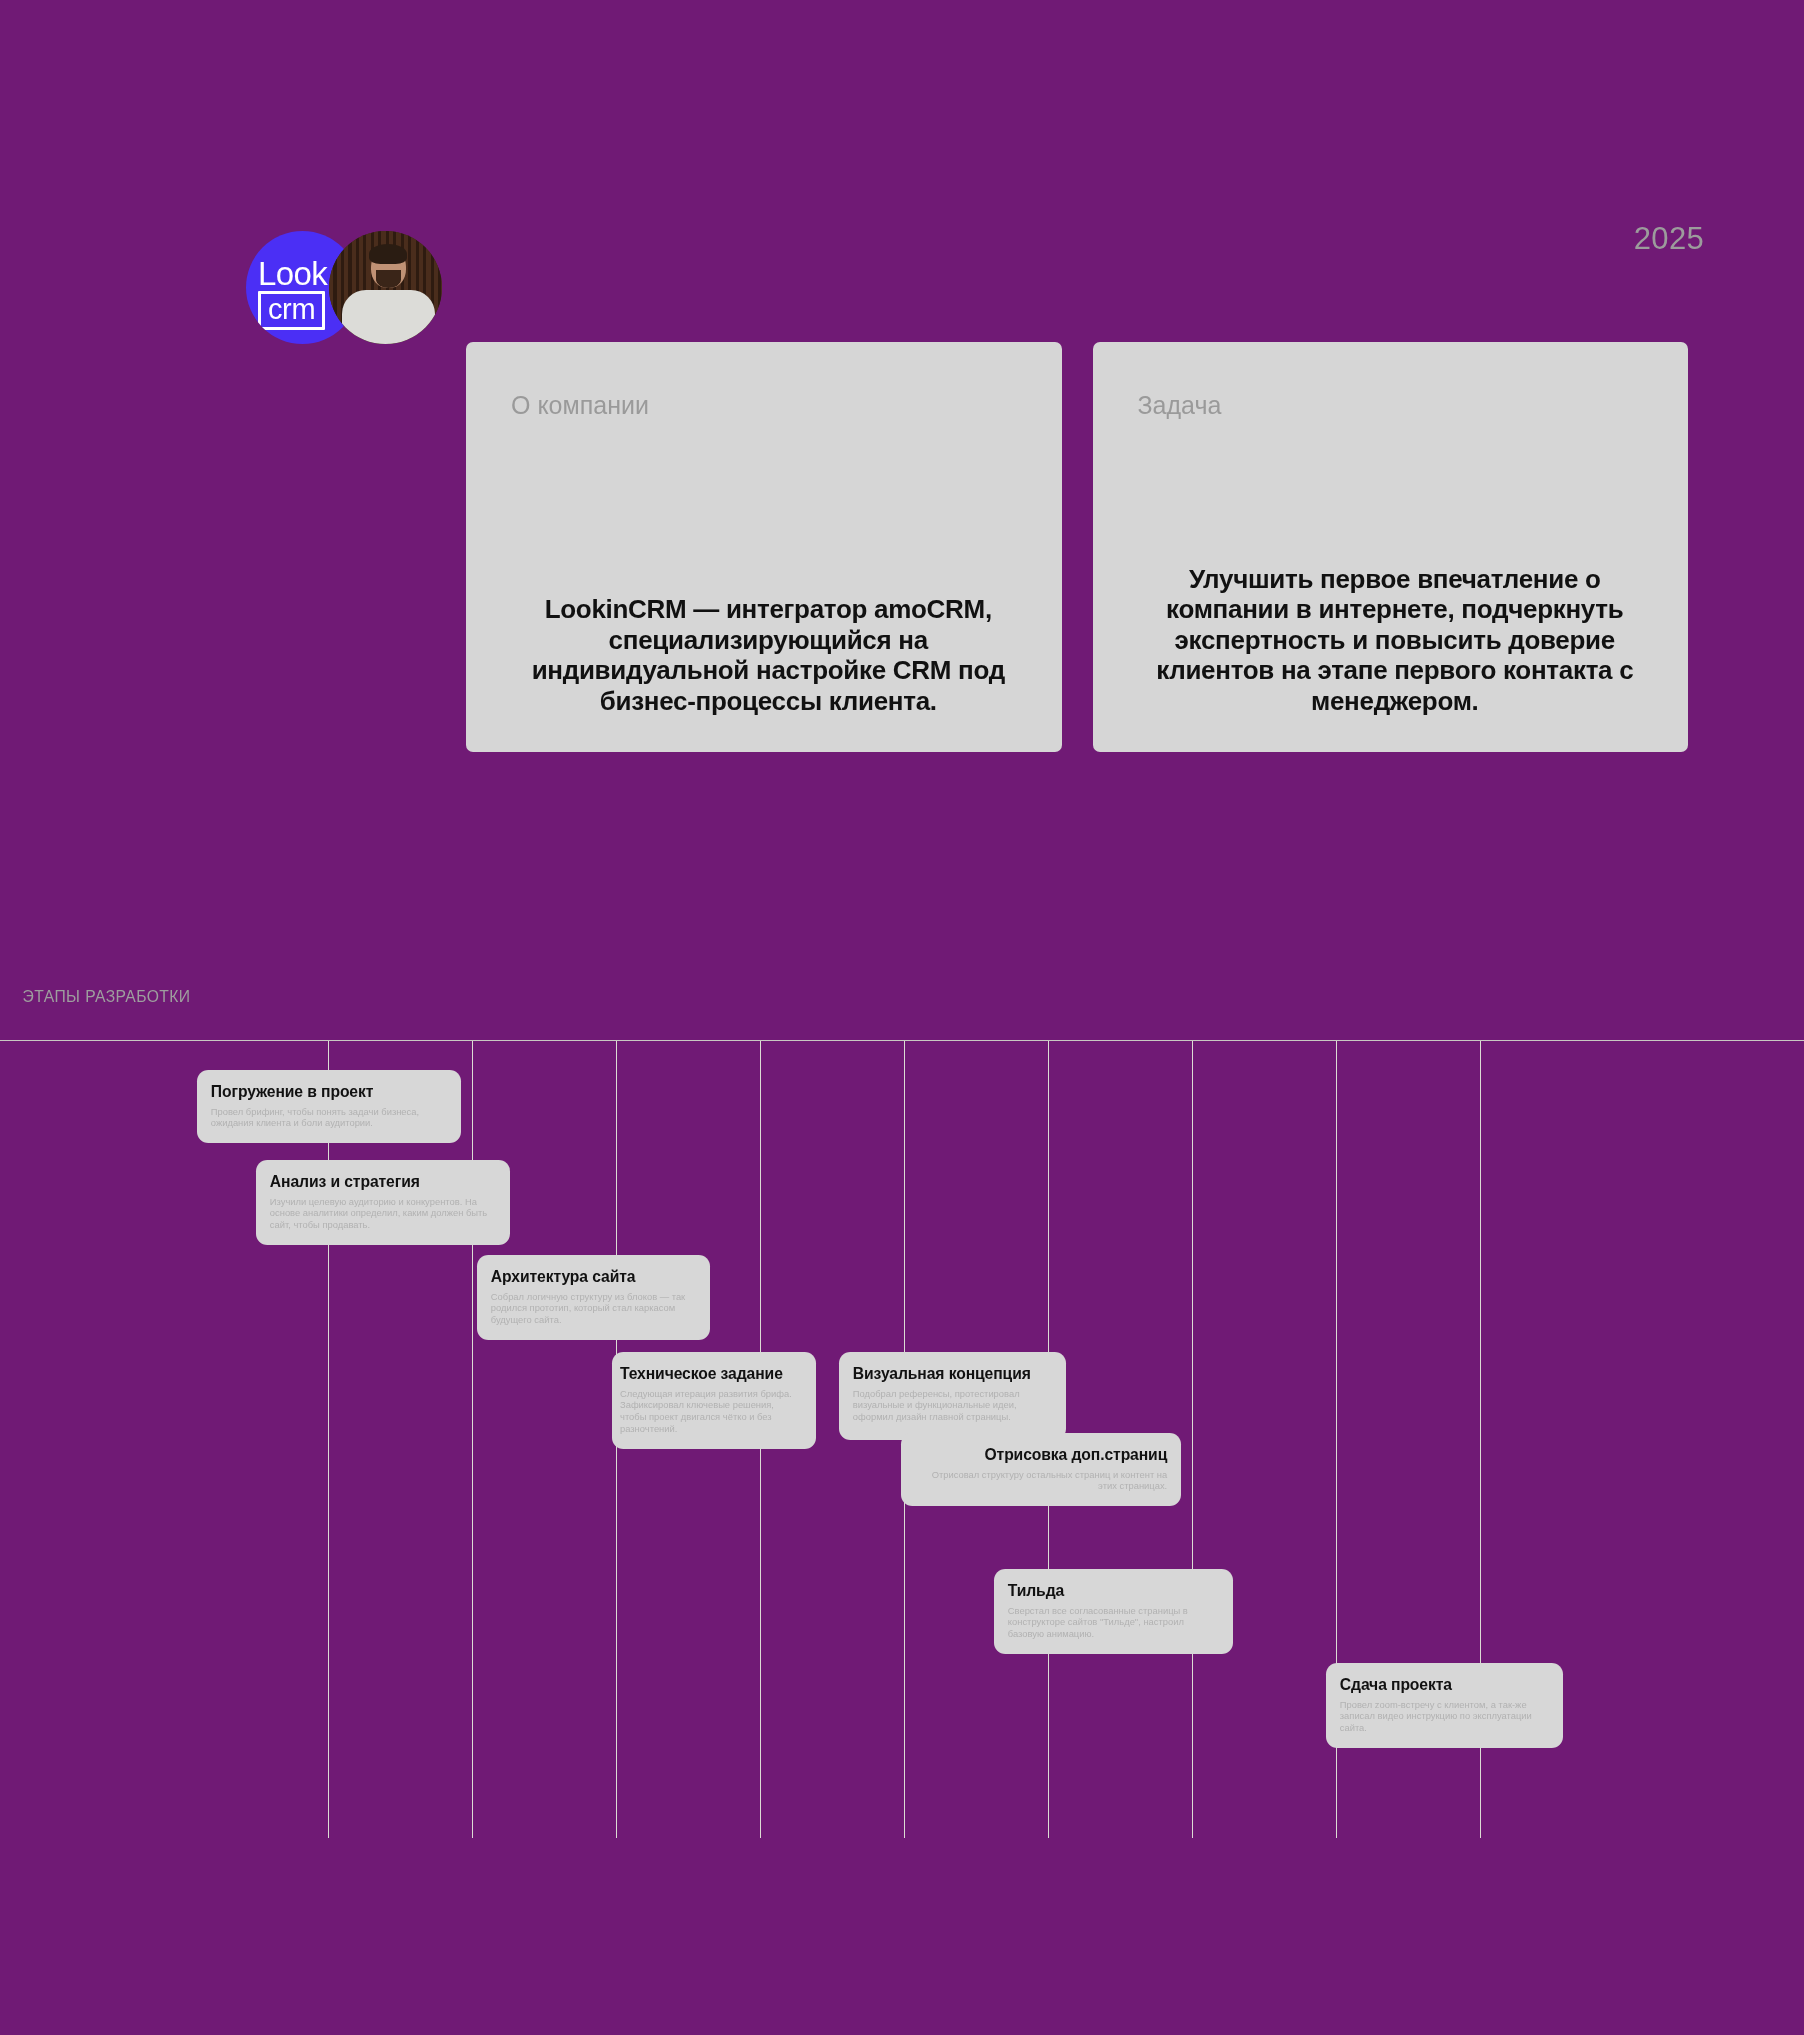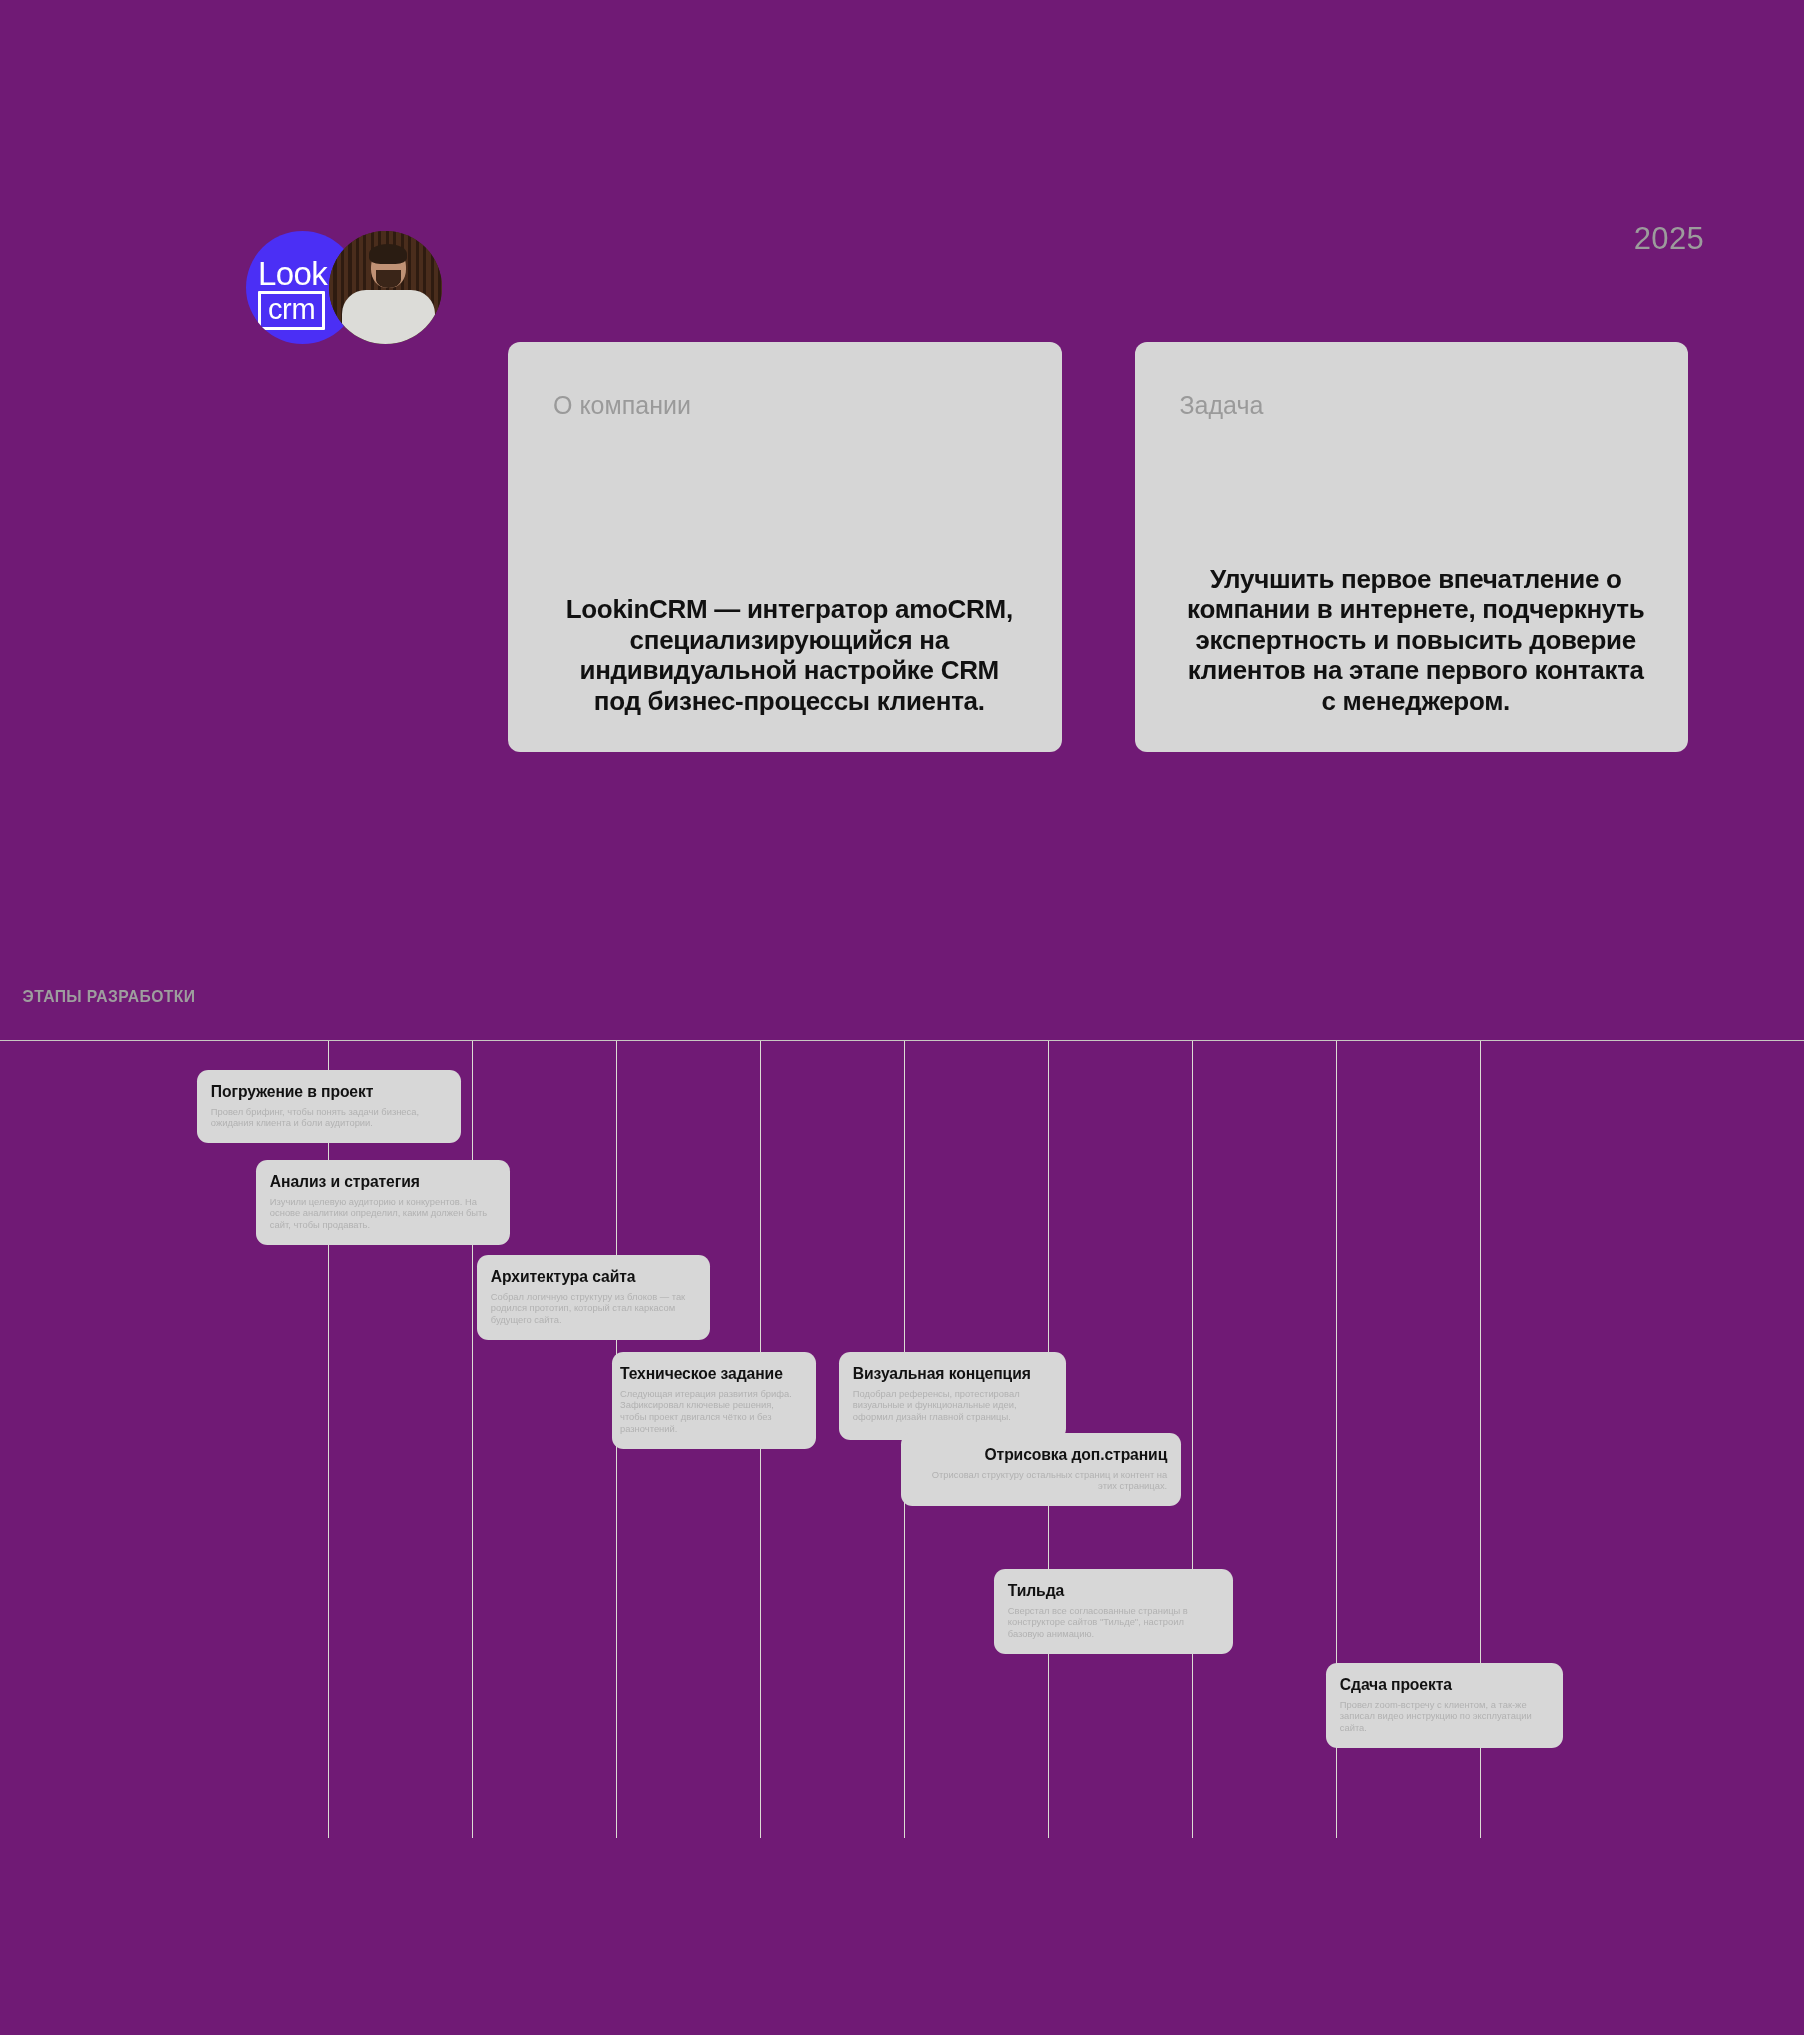--- a/index.html
+++ b/index.html
@@ -138,10 +138,9 @@
   .info-card {
     flex: 1;
     background: #d6d6d6;
-    border-radius: 12px;
+    border-radius: 7px;
     position: relative;
     padding: 49px 45px 38px 45px;
-    margin-left: 42px;
   }
   .info-card__label {
     font-size: 25px;

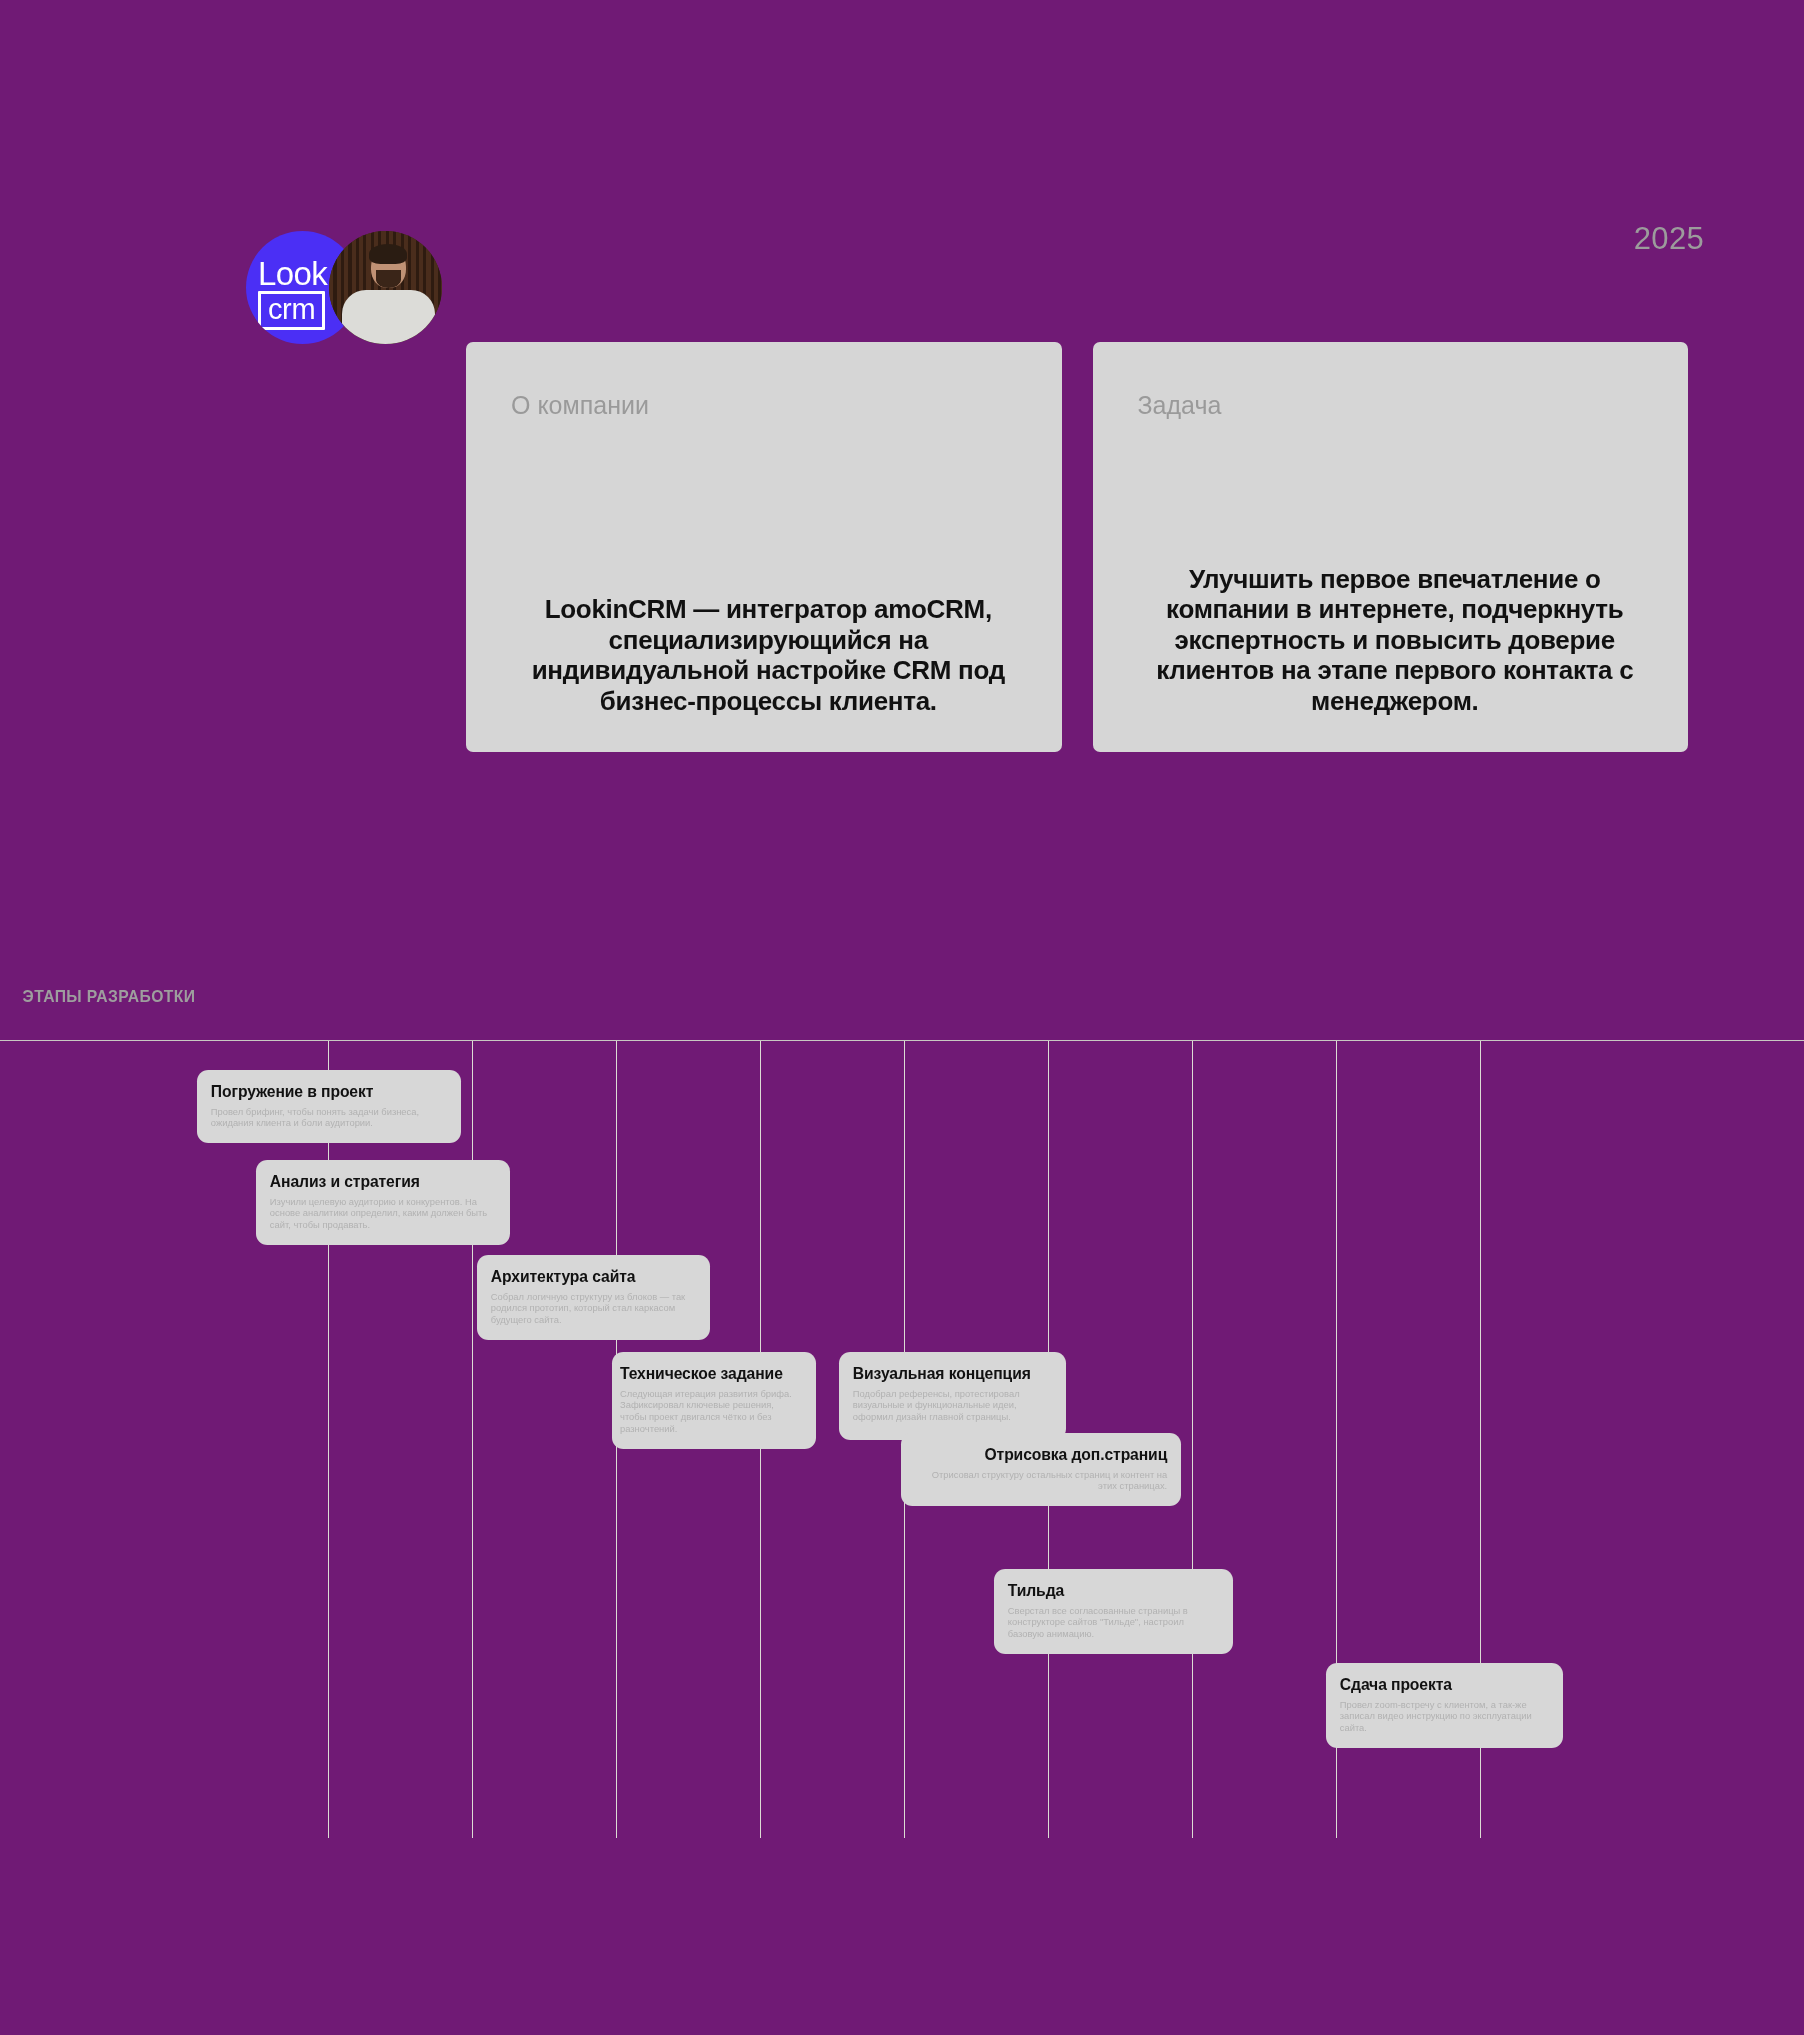--- a/index.html
+++ b/index.html
@@ -166,7 +166,7 @@
     left: 22.6px;
     top: 988px;
     font-size: 15.7px;
-    font-weight: 700;
+    font-weight: 400;
     letter-spacing: 0.4px;
     color: #9e9e9e;
   }

